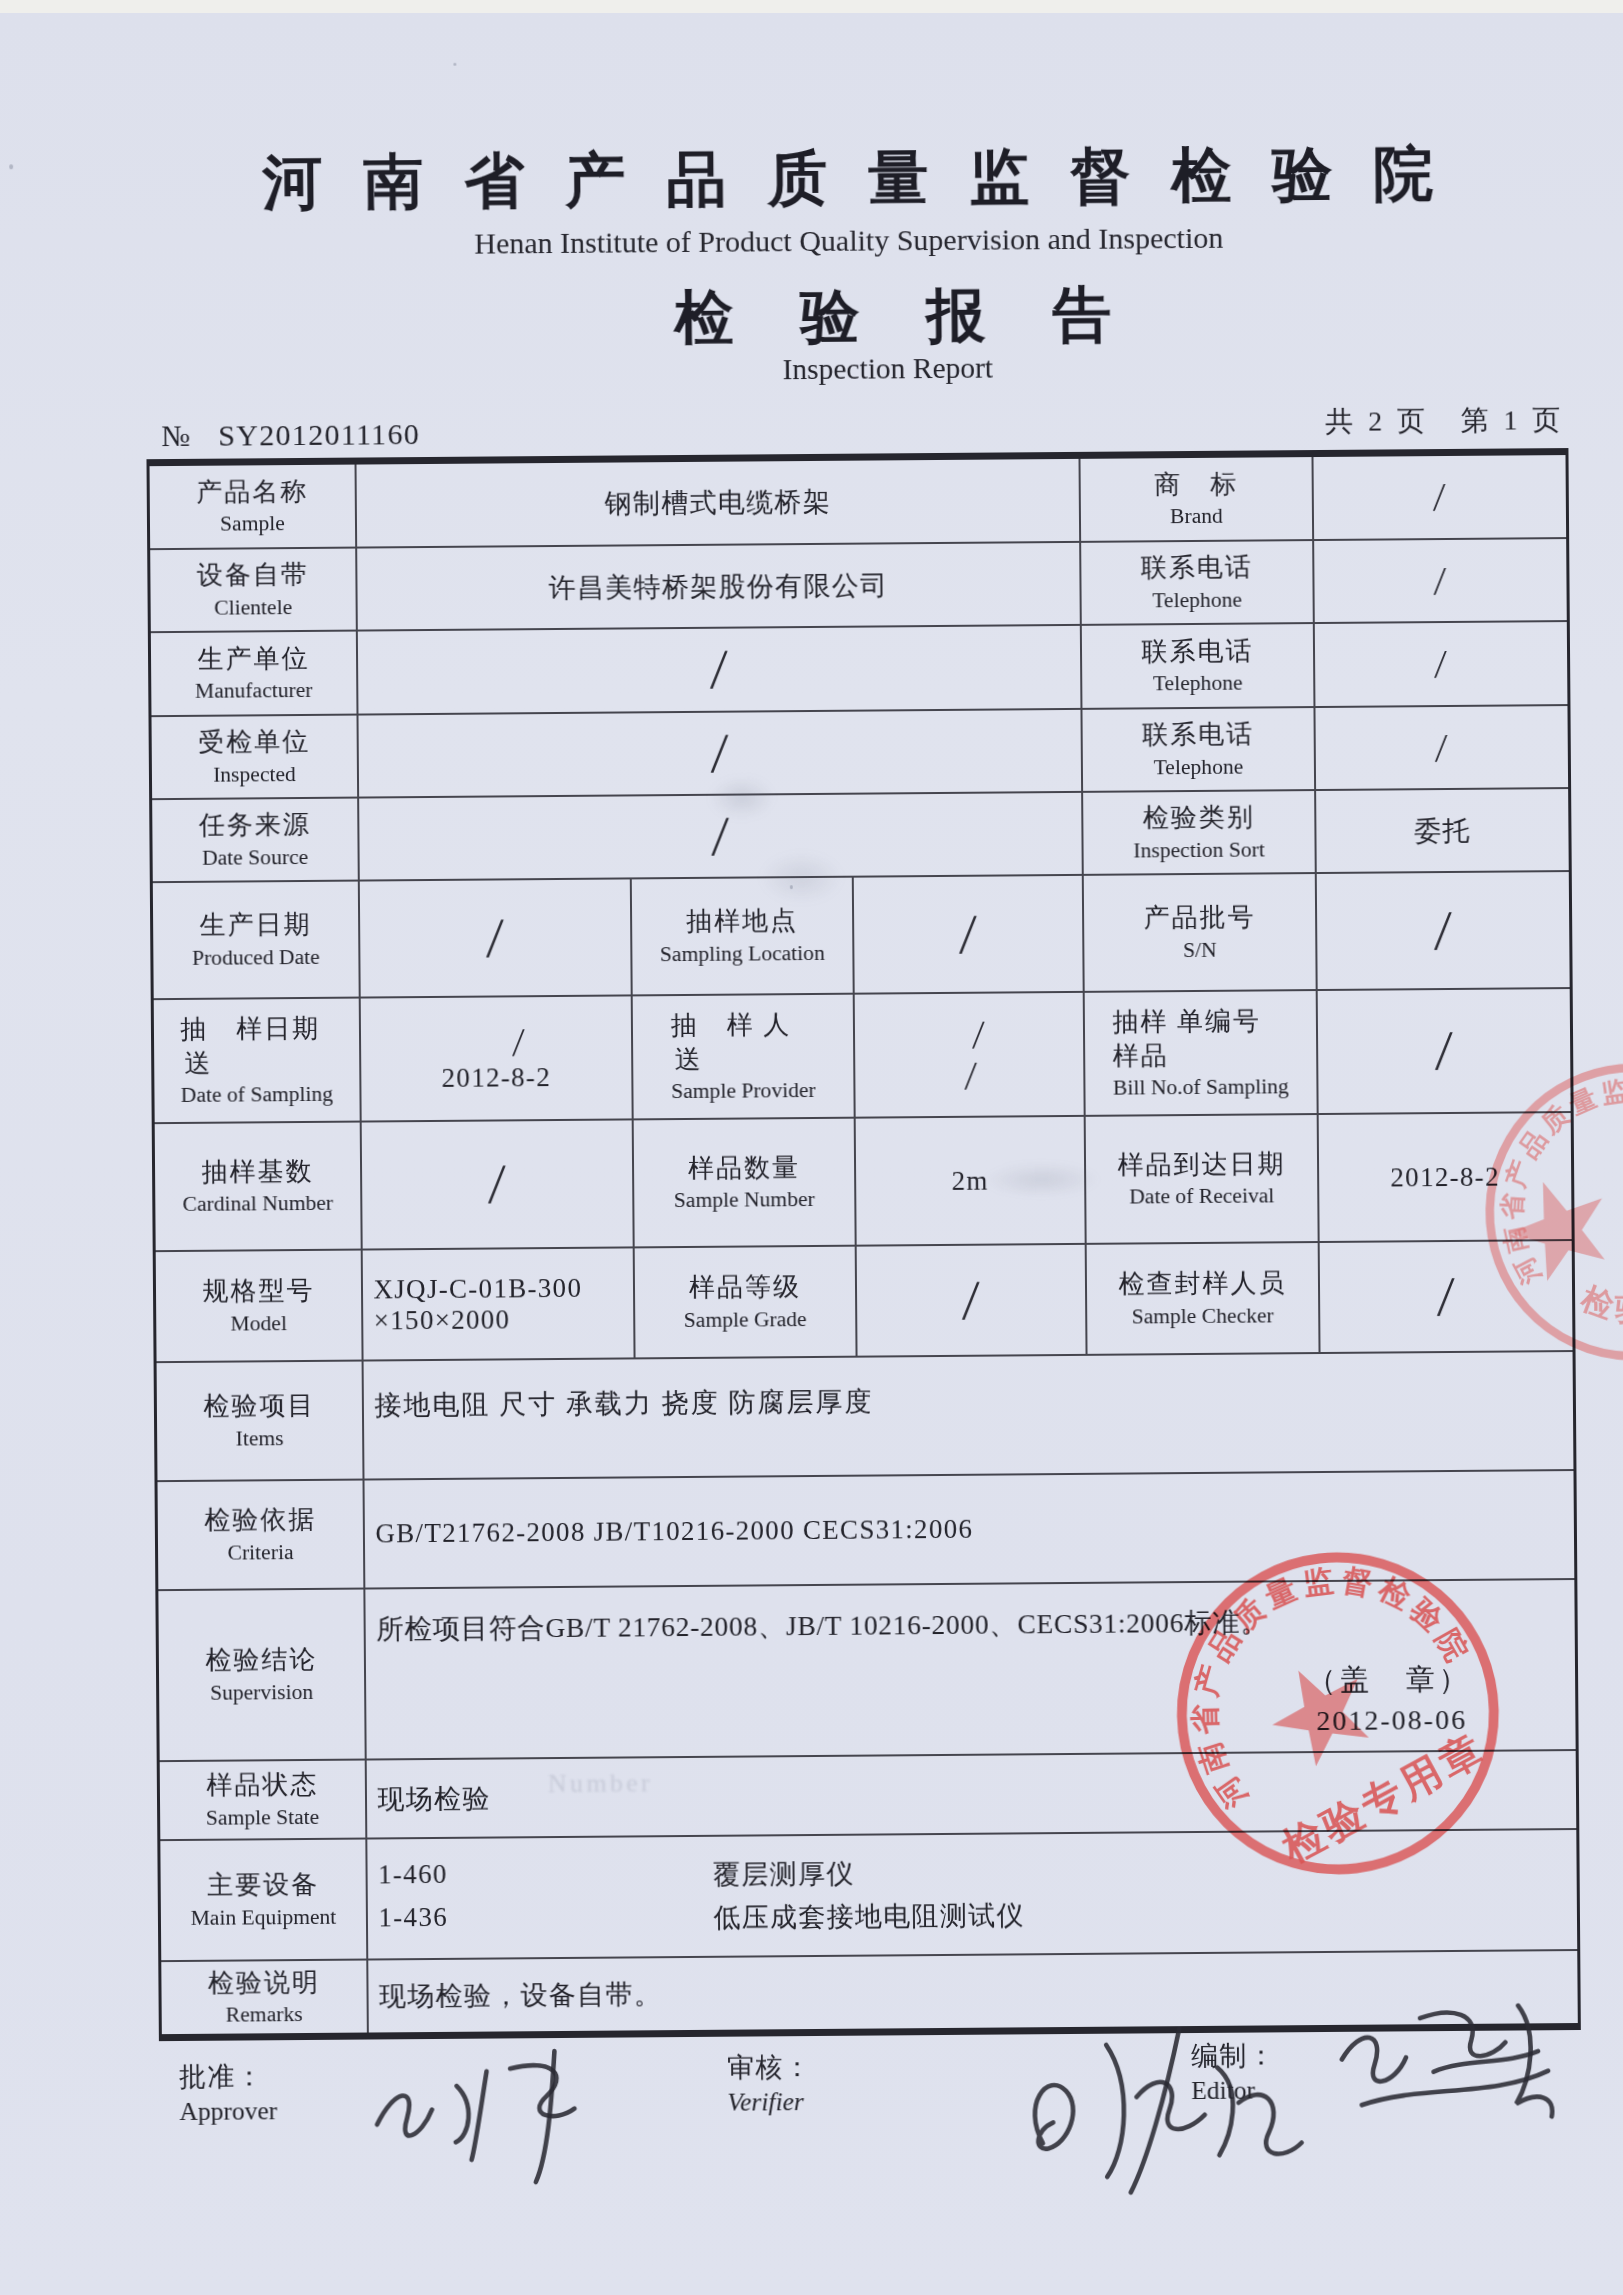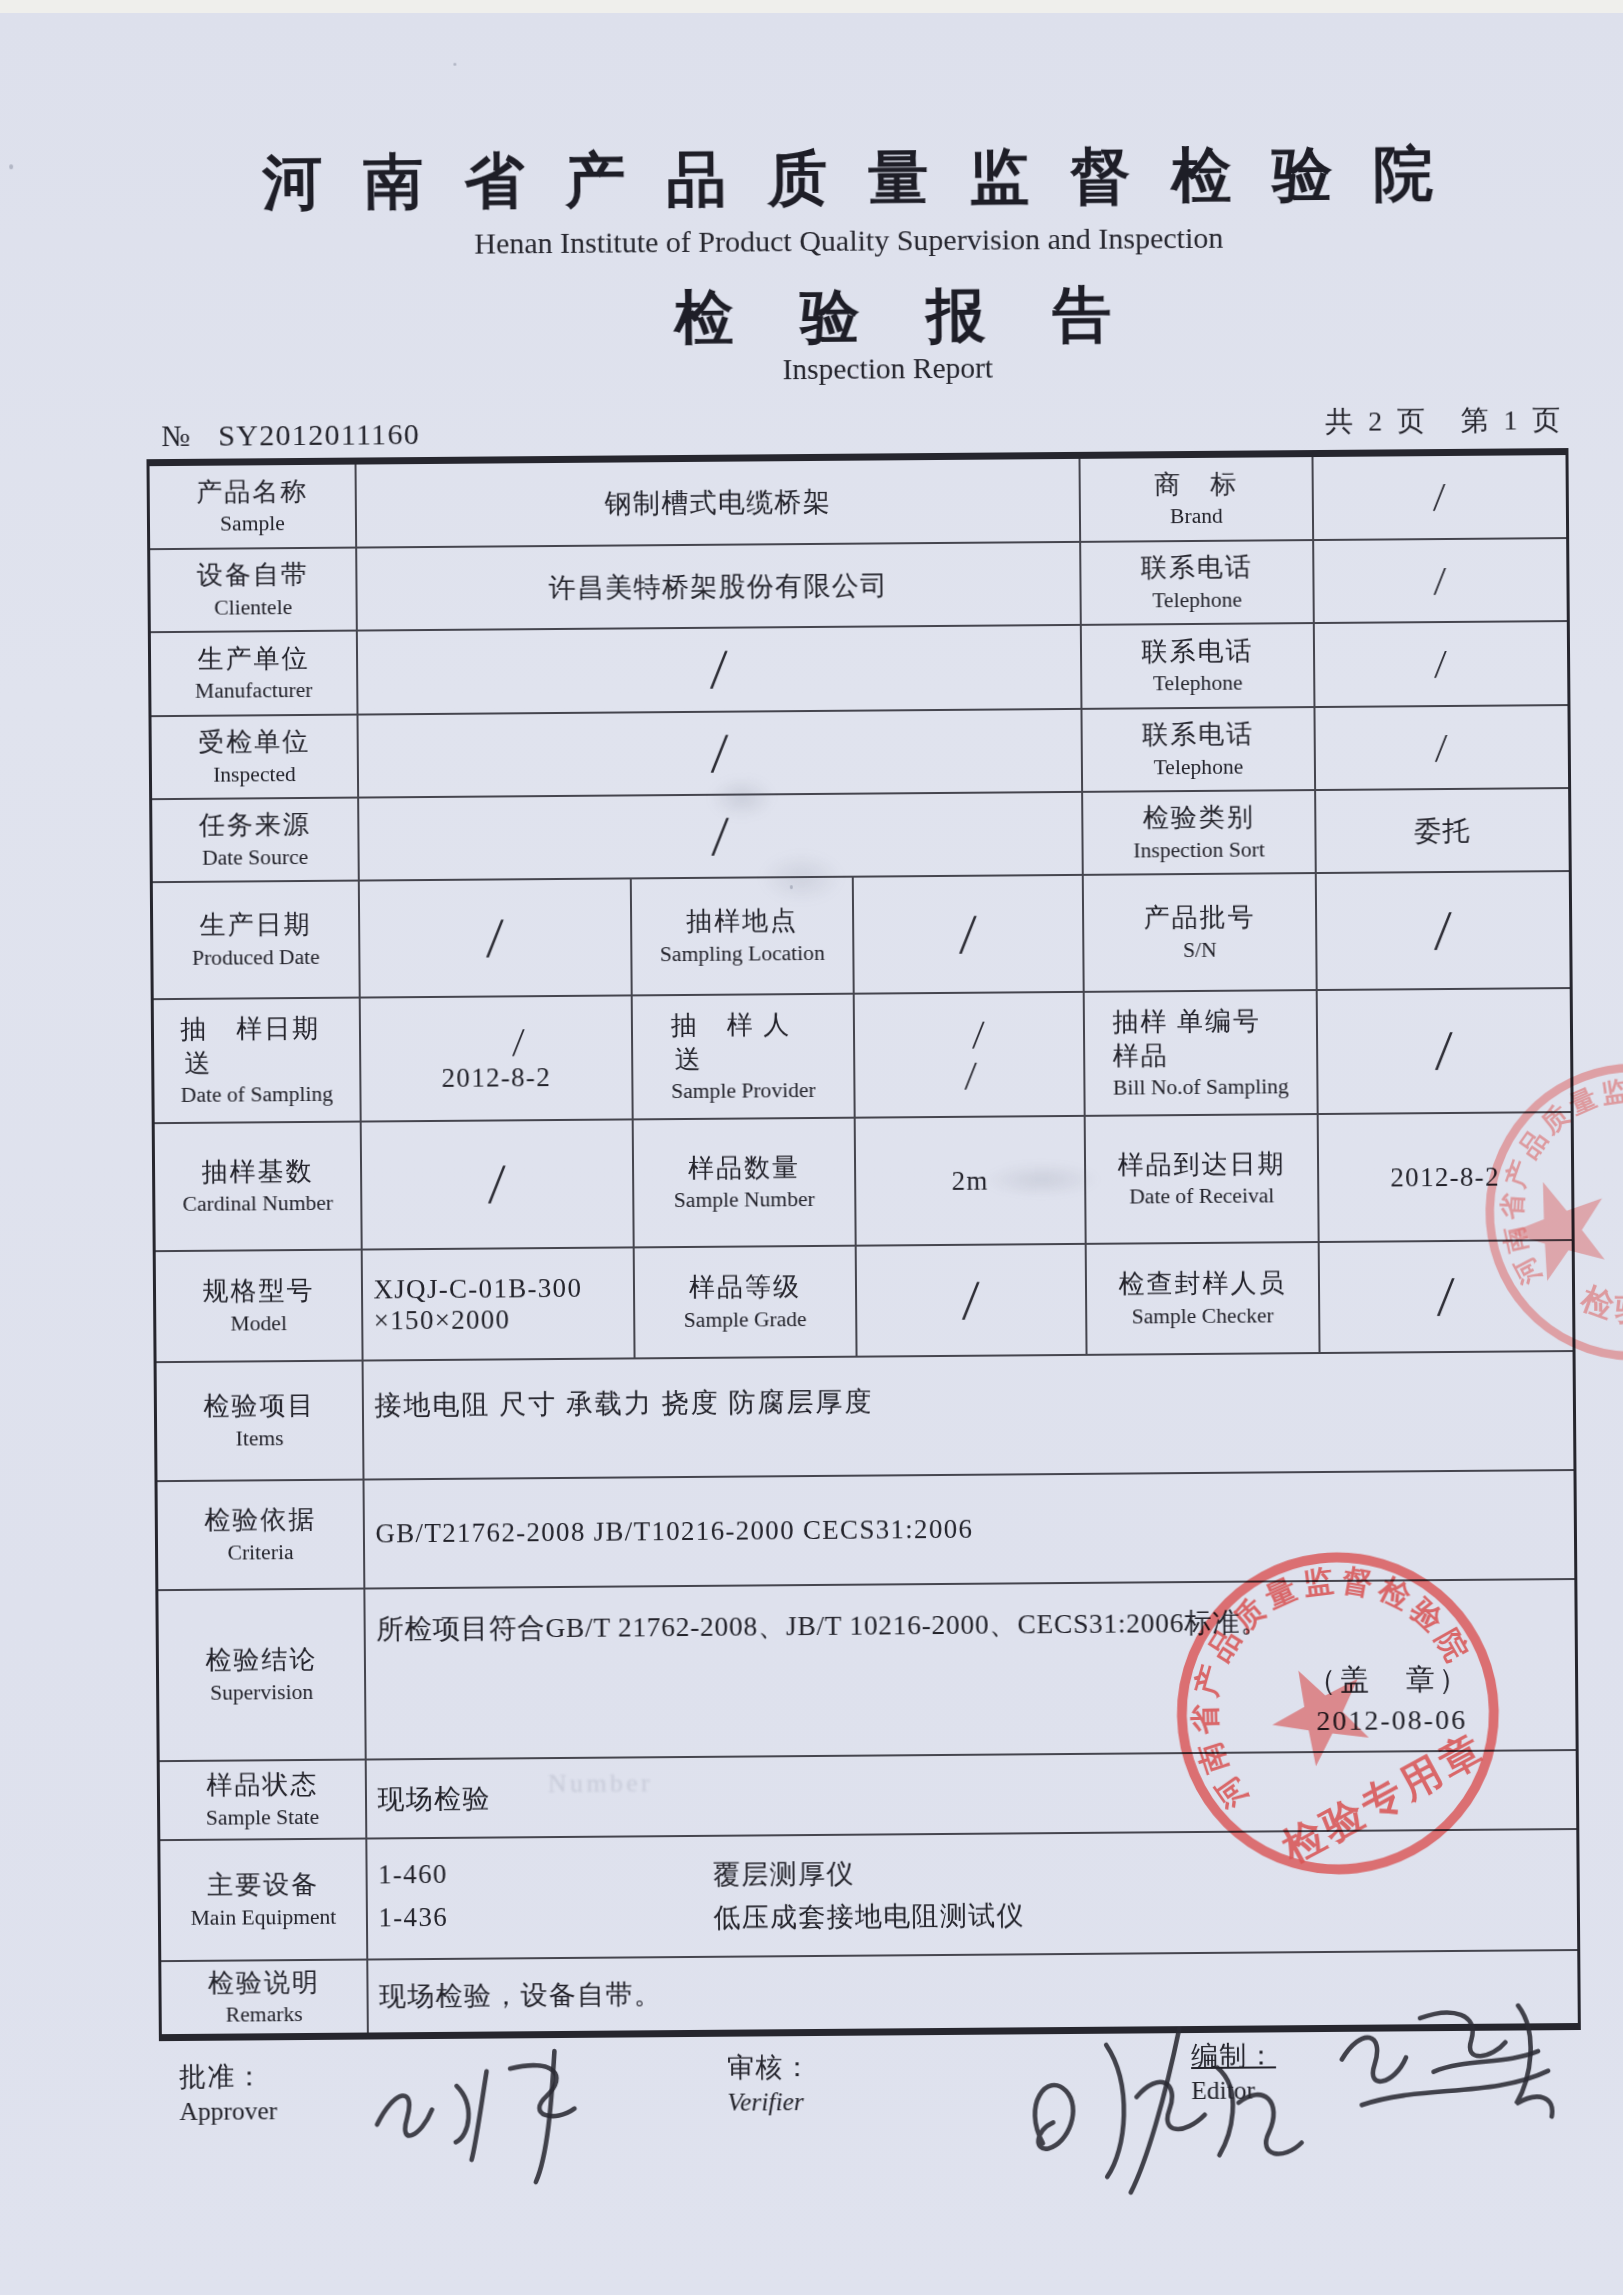--- a/index.html
+++ b/index.html
@@ -347,7 +347,7 @@
     <path d="M262,36 C240,140 210,240 186,286"></path>
   </svg>
 
-  <div class="abs sig-label-cn" style="left:1183px;top:2041px;text-decoration:underline;">编制：</div>
+  <div class="abs sig-label-cn" style="left:1183px;top:2041px;">编制：</div>
   <div class="abs sig-label-en" style="left:1183px;top:2079px;">Editor</div>
   <svg class="sigsvg" style="left:1314px;top:1985px;" width="249" height="157" viewBox="0 0 380 240">
     <path d="M30,120 C60,70 96,80 80,128 C66,168 110,160 128,118"></path>

